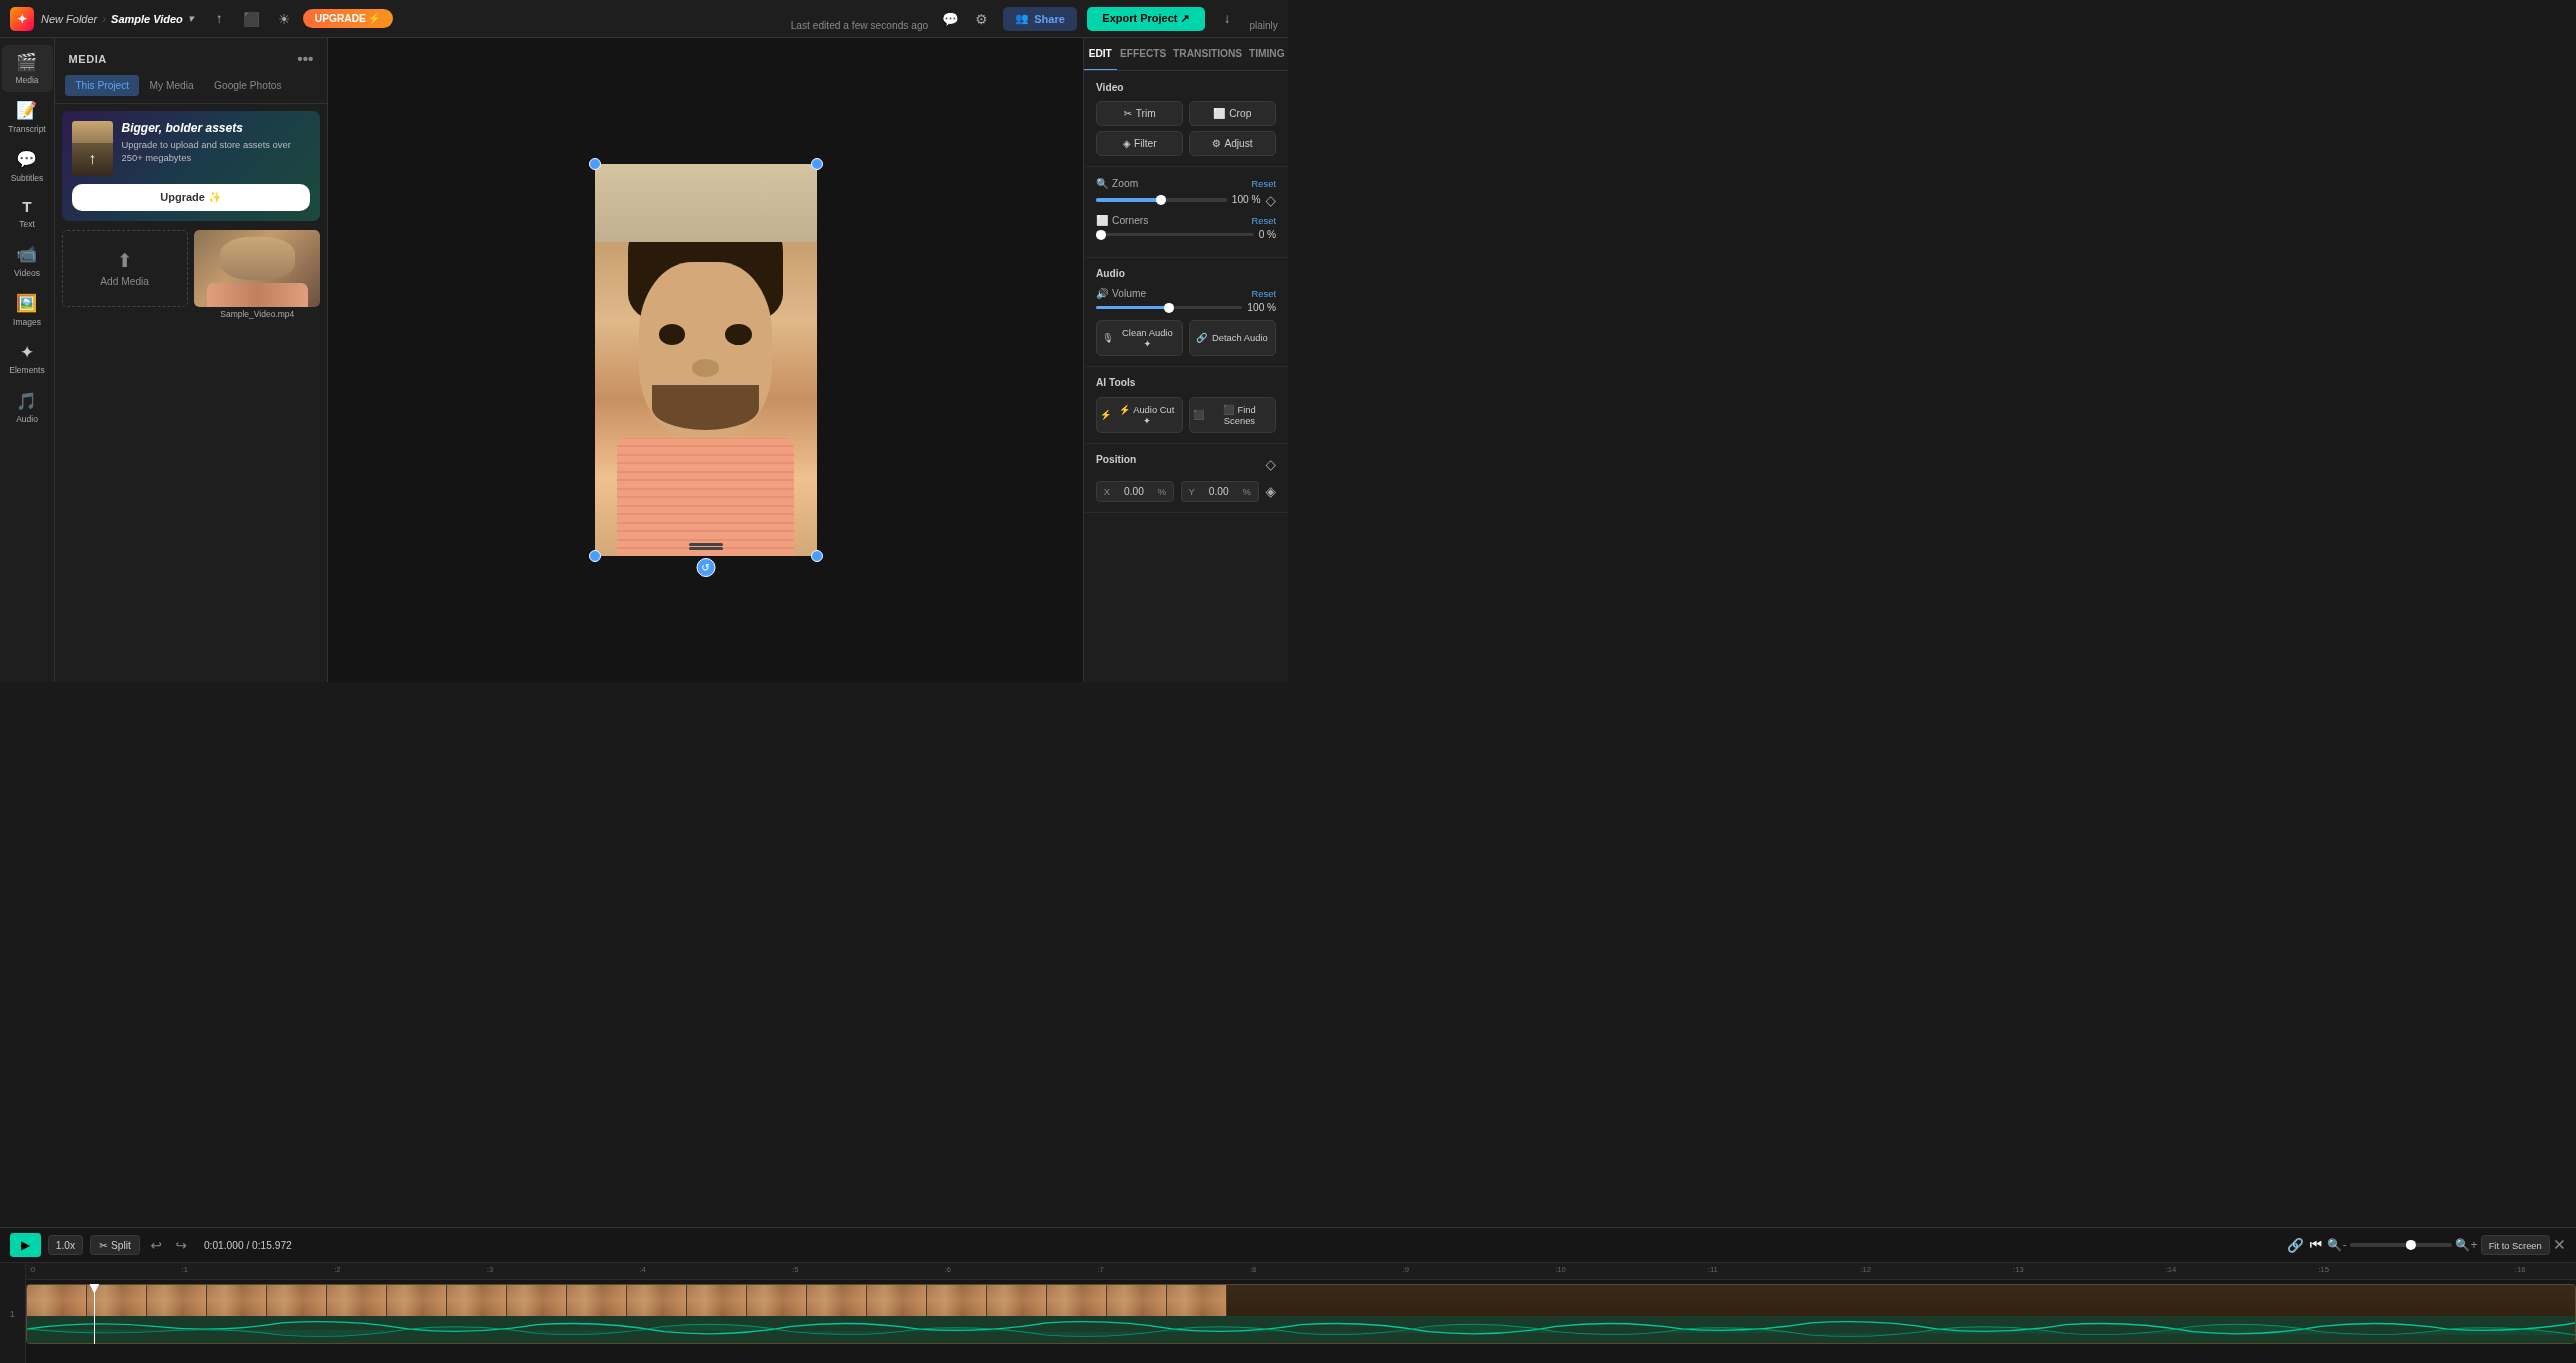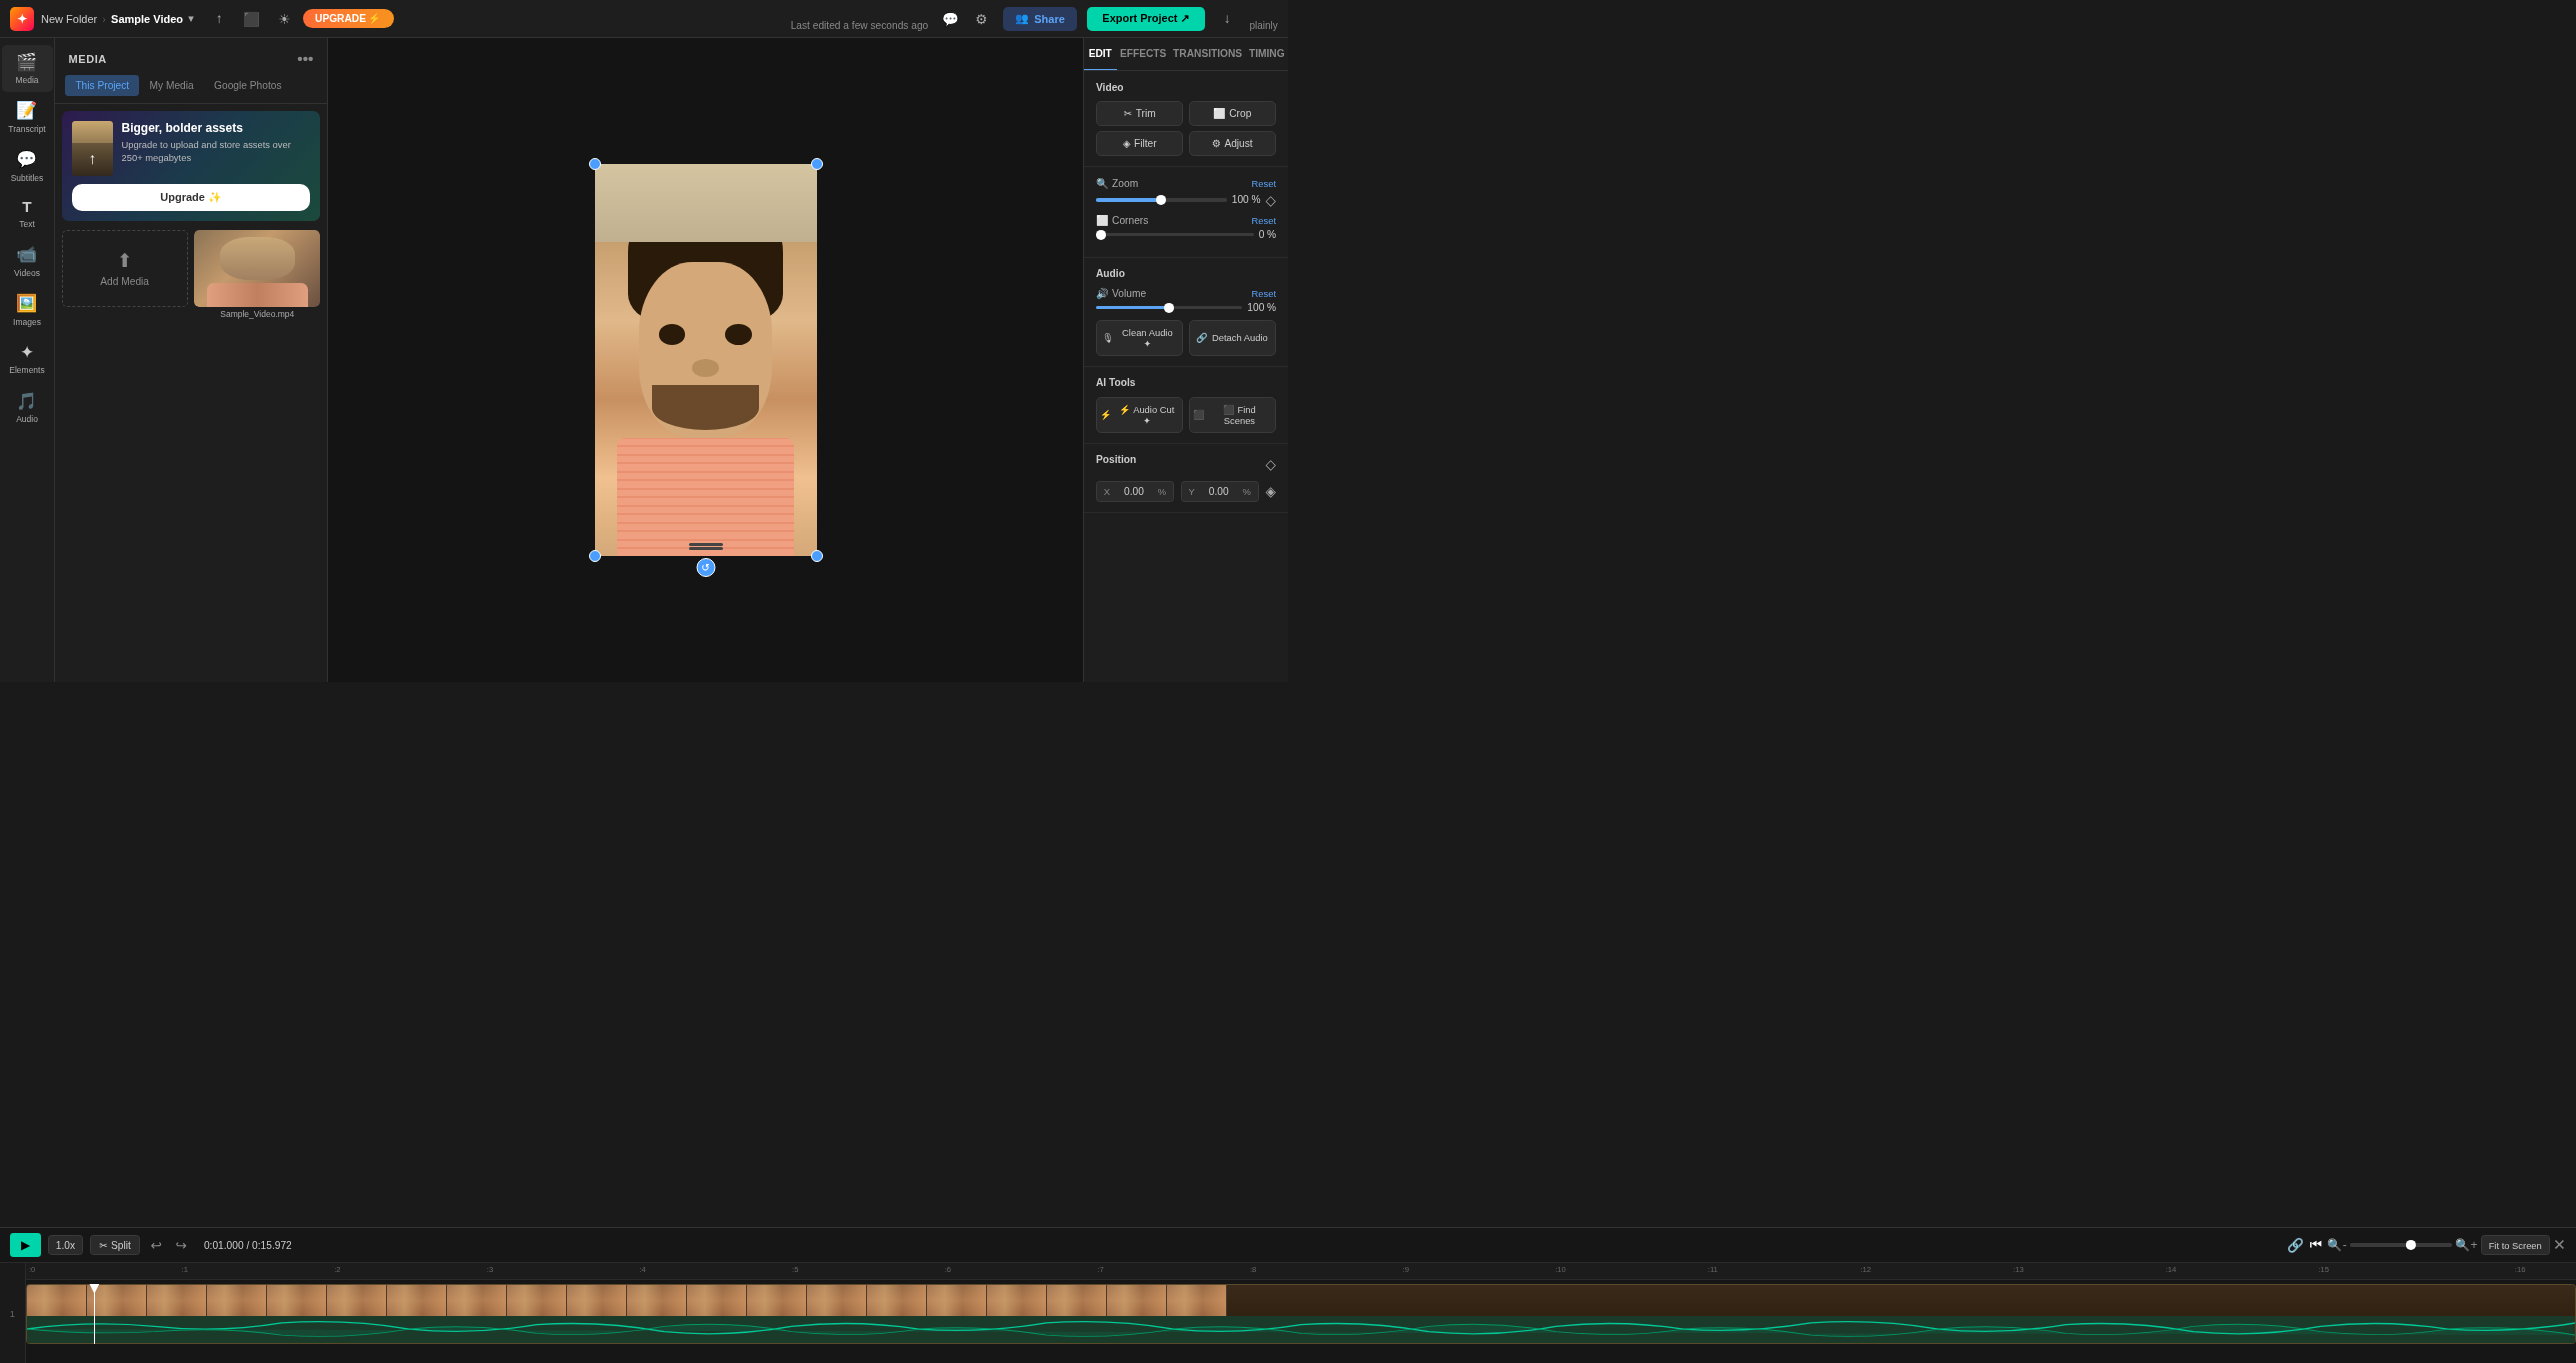--- a/index.html
+++ b/index.html
@@ -13,7 +13,7 @@
     }
     .topbar-logo { width: 24px; height: 24px; background: linear-gradient(135deg, #f90, #f05); border-radius: 5.1px; display: flex; align-items: center; justify-content: center; flex-shrink: 0; }
     .topbar-logo span { color: #fff; font-size: 12px; font-weight: bold; }
-    .topbar-breadcrumb { display: flex; align-items: center; gap: 5.1px; font-size: 11px; color: #ccc; }
+    .topbar-breadcrumb { display: flex; align-items: center; gap: 5.1px; font-size: 11px; color: #ccc; font-style: italic; }
     .topbar-icons { display: flex; gap: 8.5px; margin-left: 6.8px; }
     .topbar-icon { width: 24px; height: 24px; display: flex; align-items: center; justify-content: center; color: #aaa; cursor: pointer; font-size: 13.6px; border-radius: 3.4px; }
     .upgrade-btn {

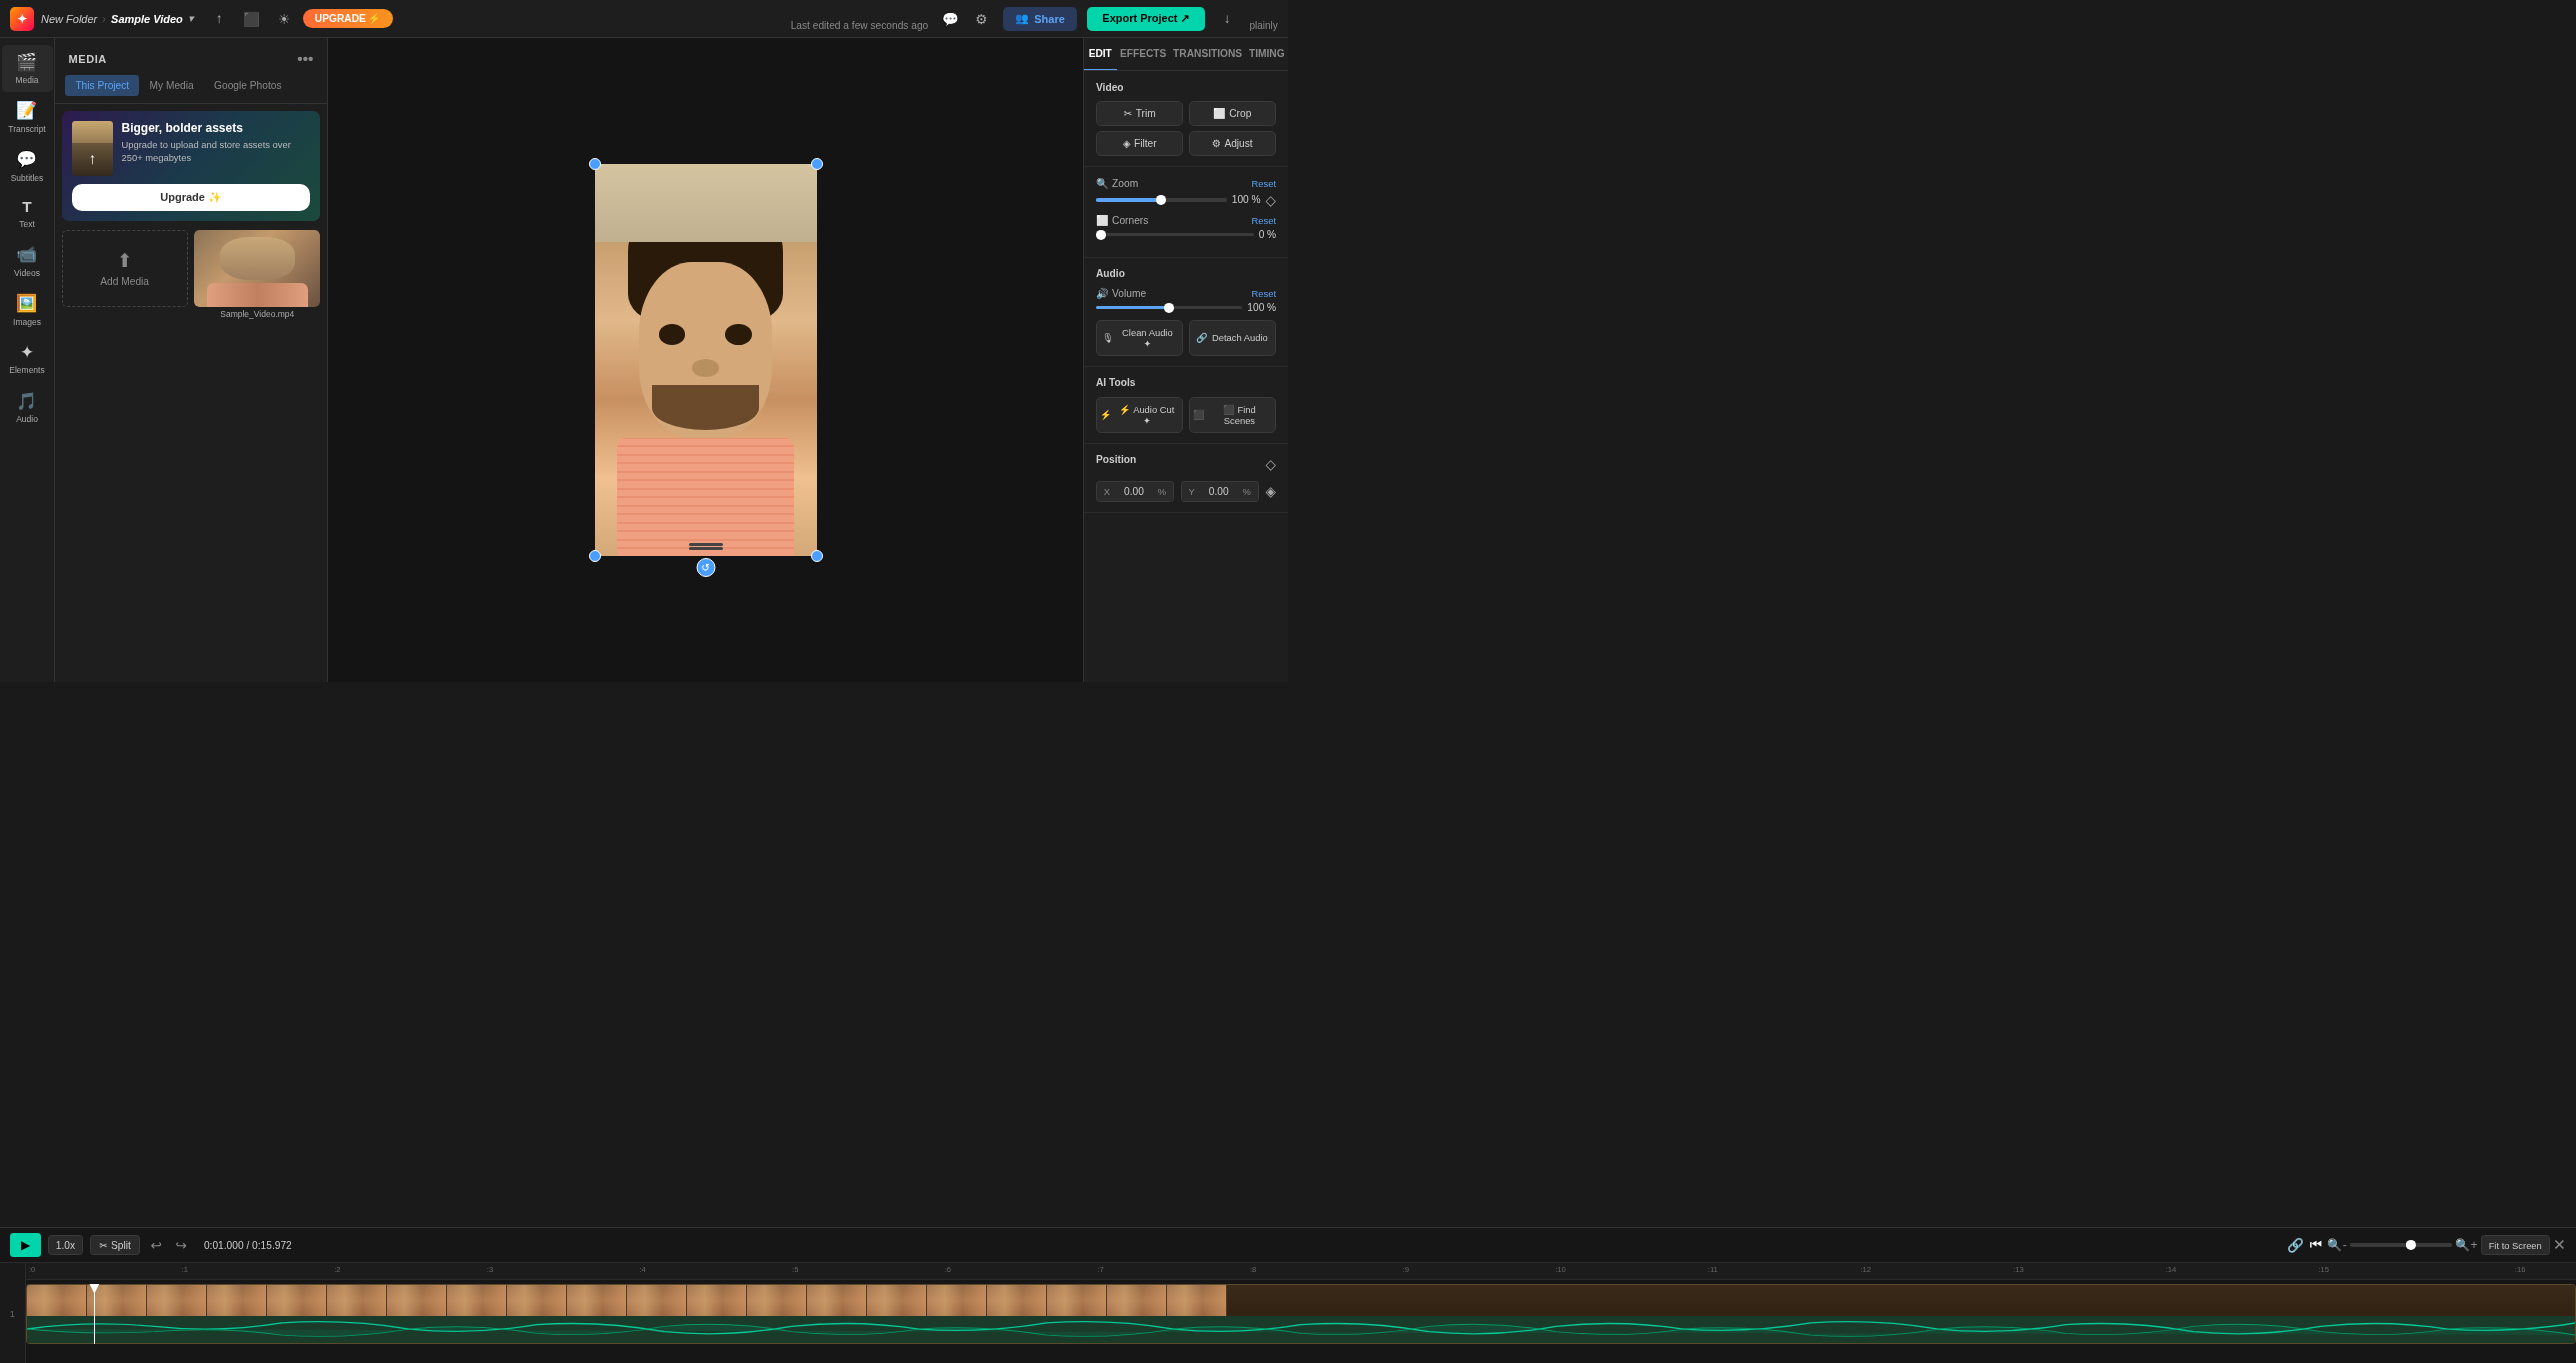--- a/index.html
+++ b/index.html
@@ -78,7 +78,7 @@
       border-radius: 6.8px; padding: 10.2px; margin-bottom: 8.5px; position: relative;
       background: linear-gradient(135deg, #2d1b4e, #1b3a4b, #1b4a3b);
     }
-    .upgrade-banner h3 { font-size: 12px; font-weight: 700; color: #fff; margin-bottom: 3.4px; }
+    .upgrade-banner h3 { font-size: 12px; font-weight: 700; color: #fff; margin-bottom: 3.4px; font-style: italic; }
     .upgrade-banner p { font-size: 9.4px; color: #bbb; line-height: 1.4; }
     .upgrade-banner-btn {
       display: block; width: 100%; margin-top: 8.5px; padding: 6.8px;

